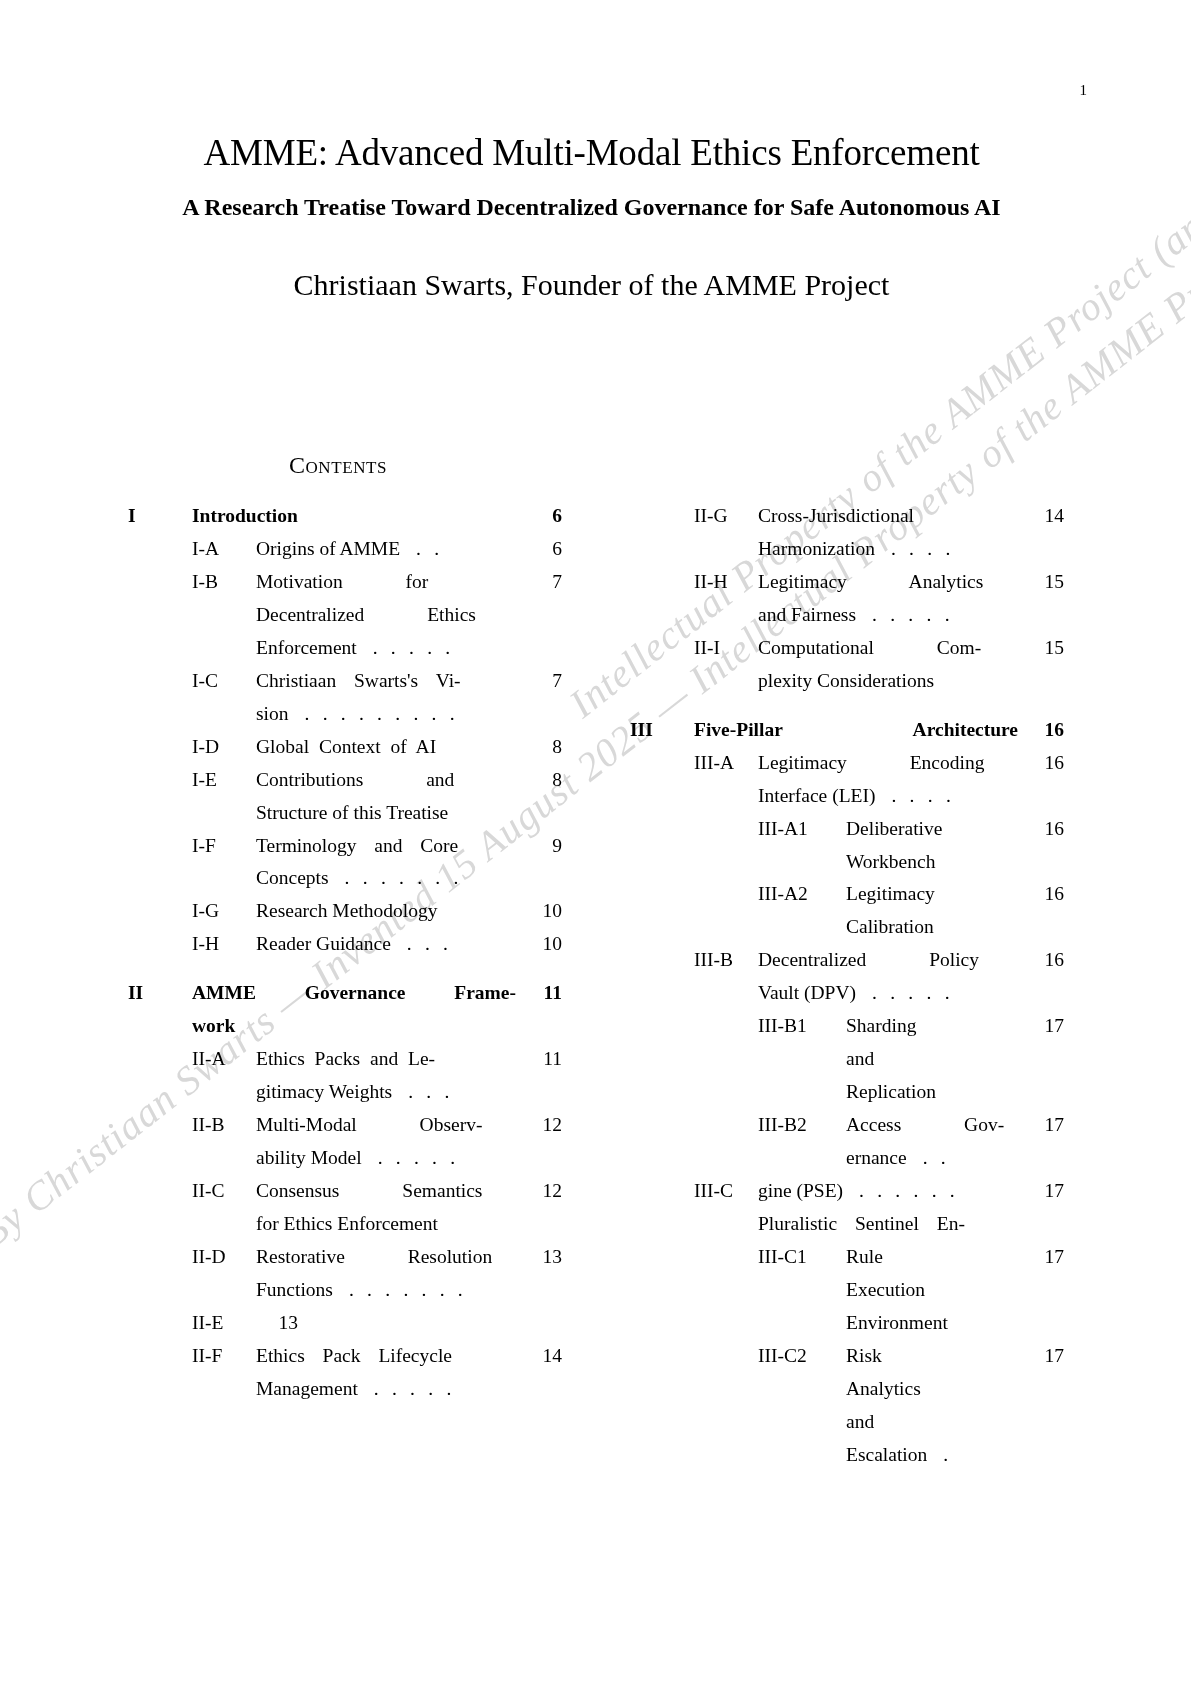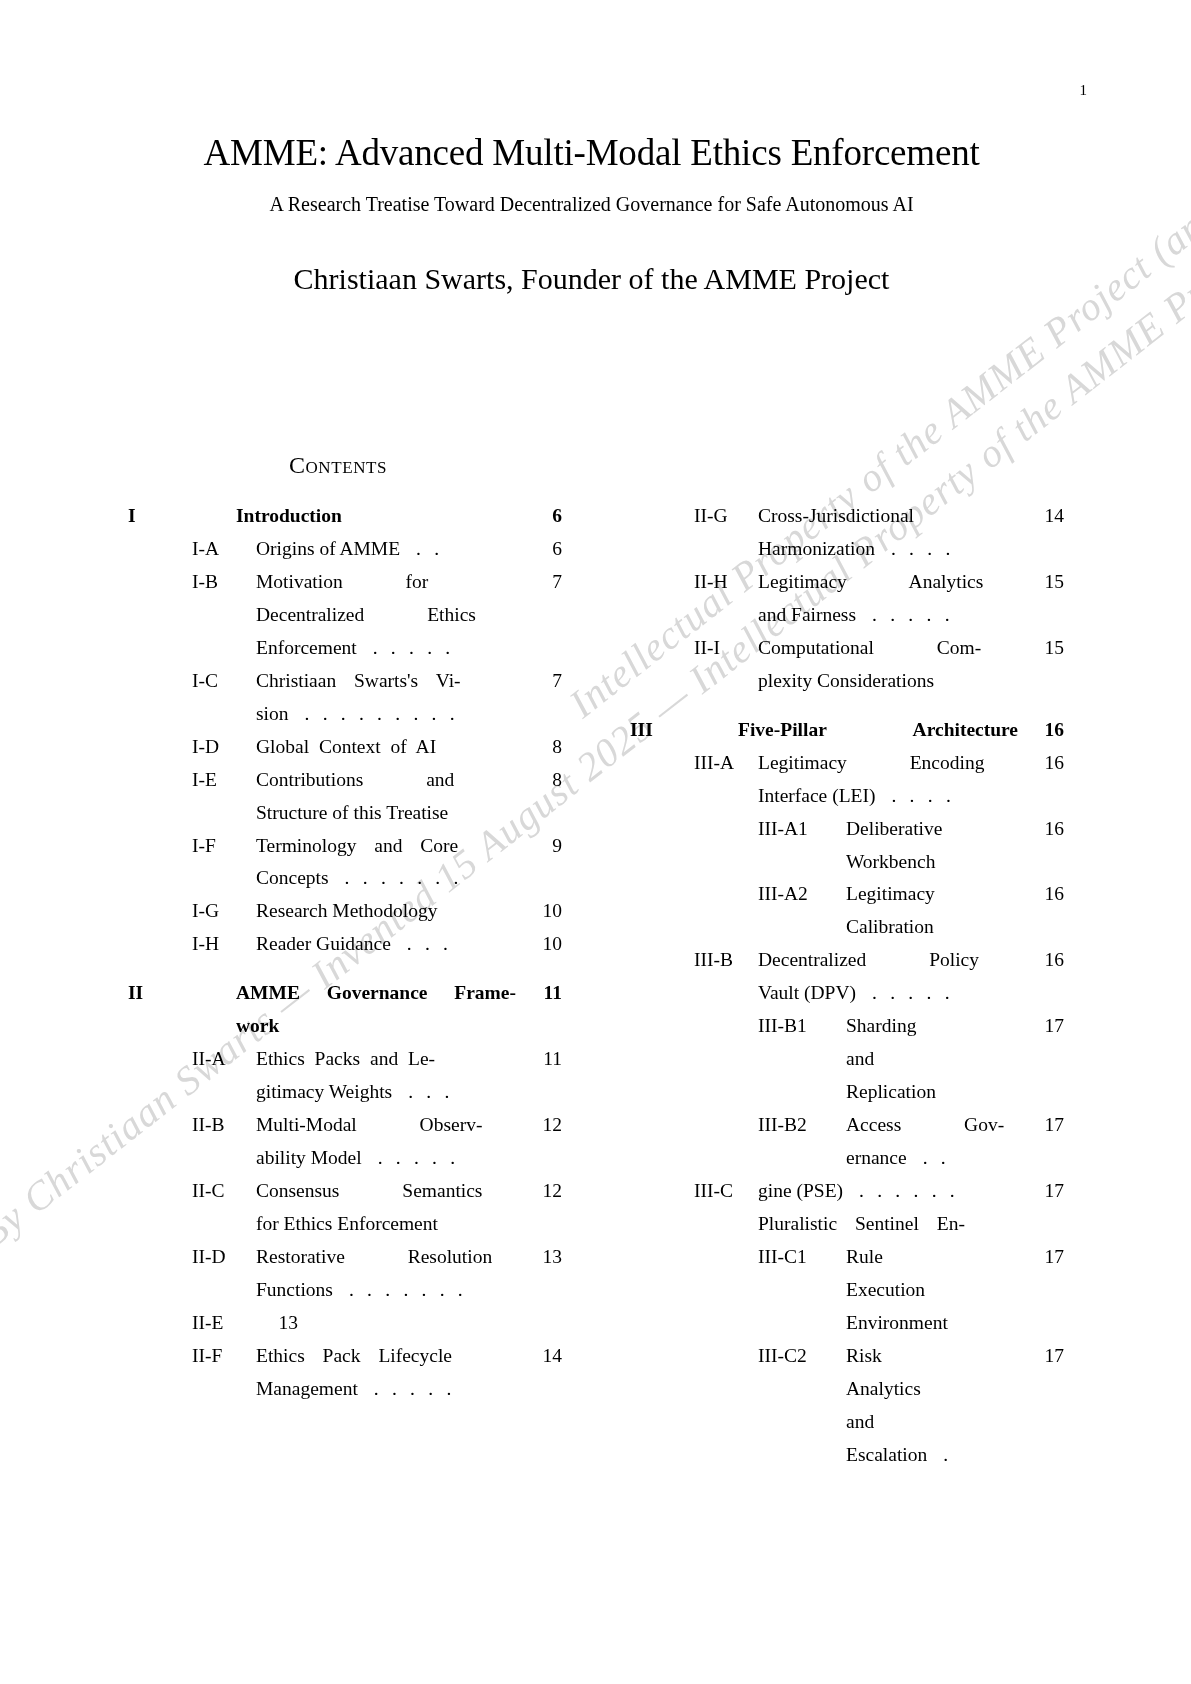--- a/index.html
+++ b/index.html
@@ -77,8 +77,8 @@
     letter-spacing: -0.2px;
   }
   .doc-subtitle {
-    font-size: 20px;
-    font-weight: normal;
+    font-size: 24px;
+    font-weight: bold;
     line-height: 1.45;
     margin: 0 0 40px 0;
     padding: 0 44px;

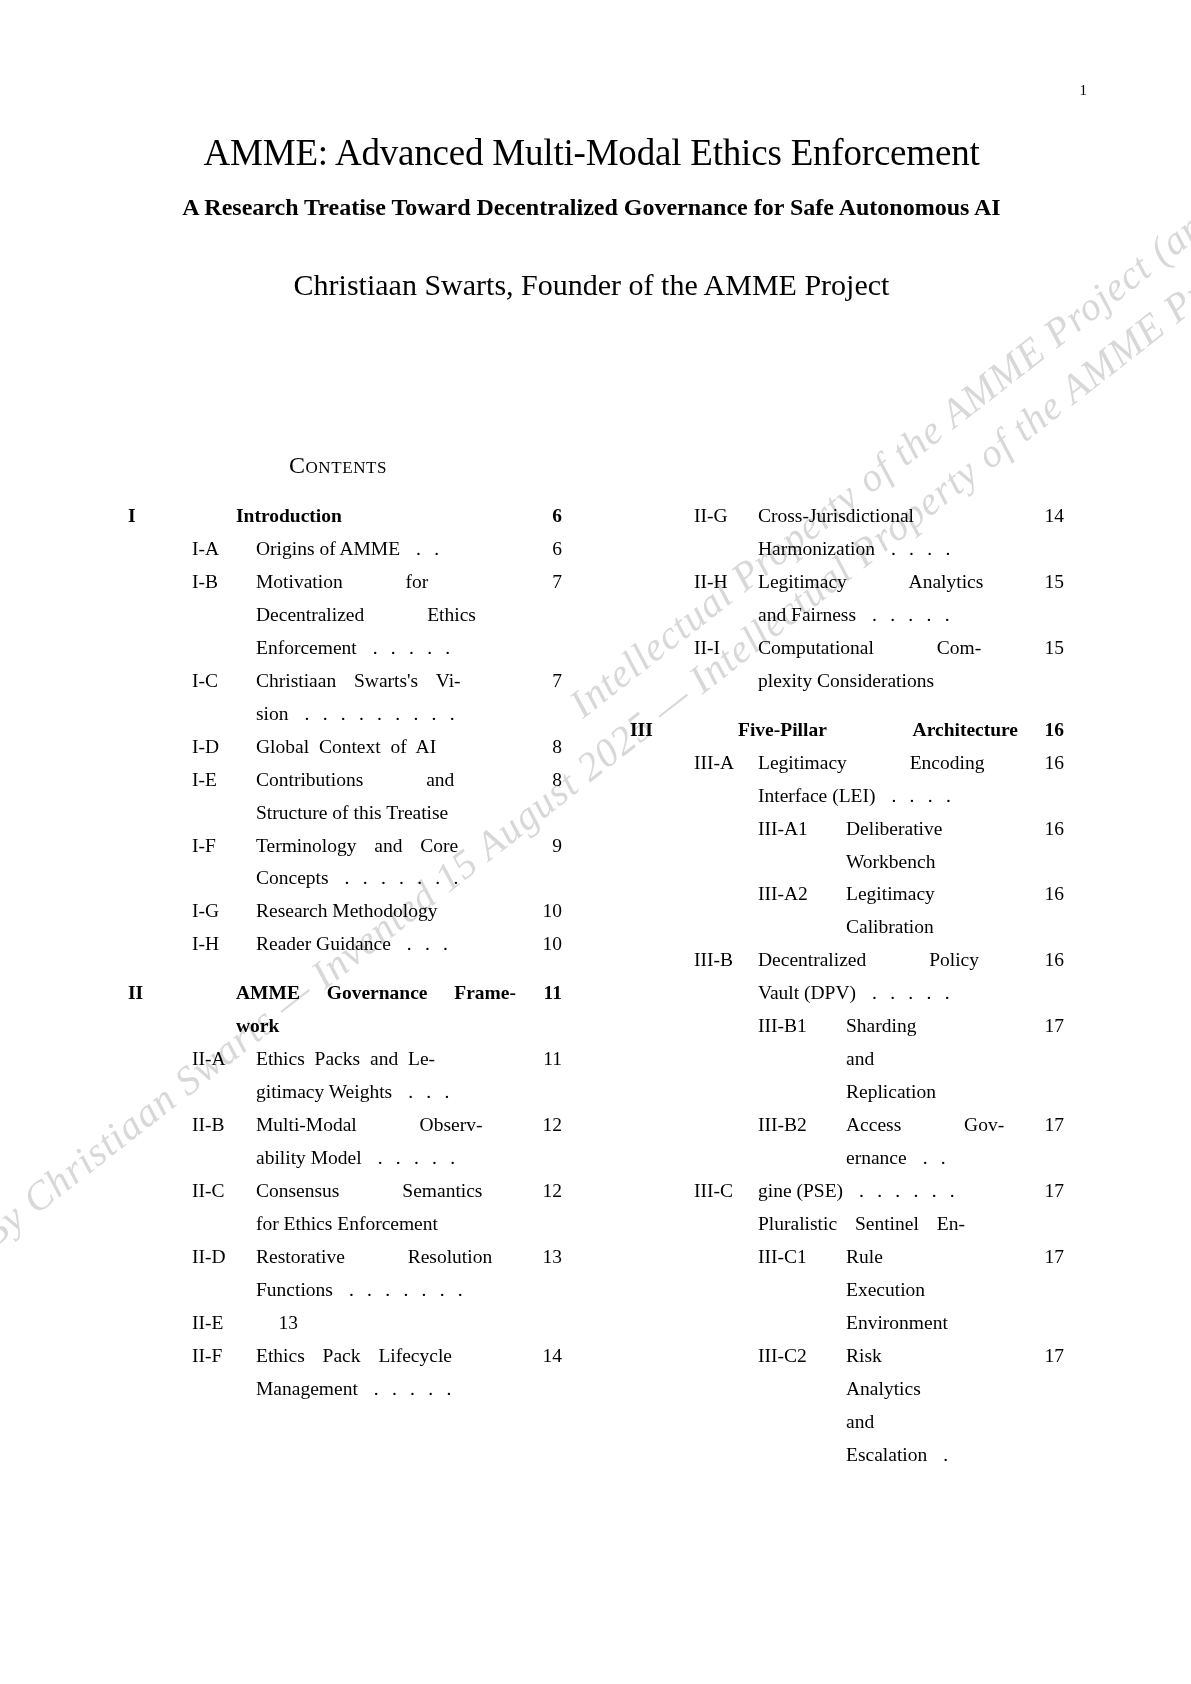--- a/index.html
+++ b/index.html
@@ -141,7 +141,6 @@
     text-align-last: justify;
     padding-right: 4px;
     hyphens: manual;
-    margin-left: 44px;
   }
 
   

